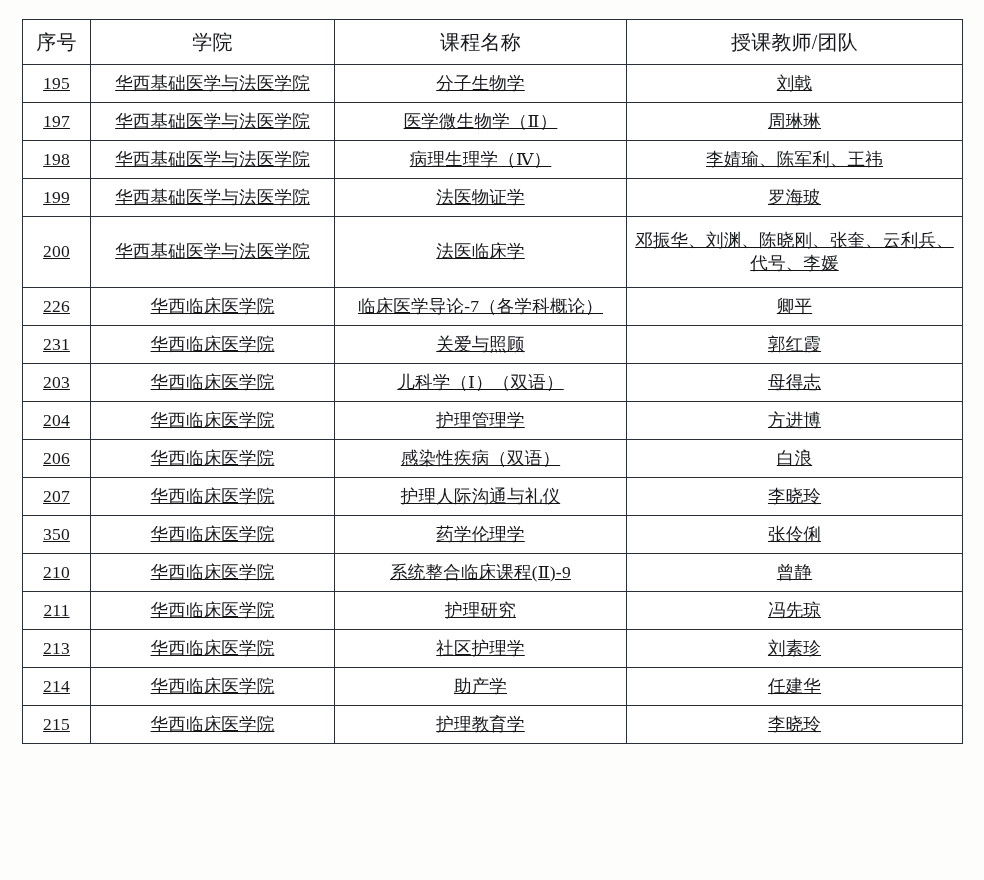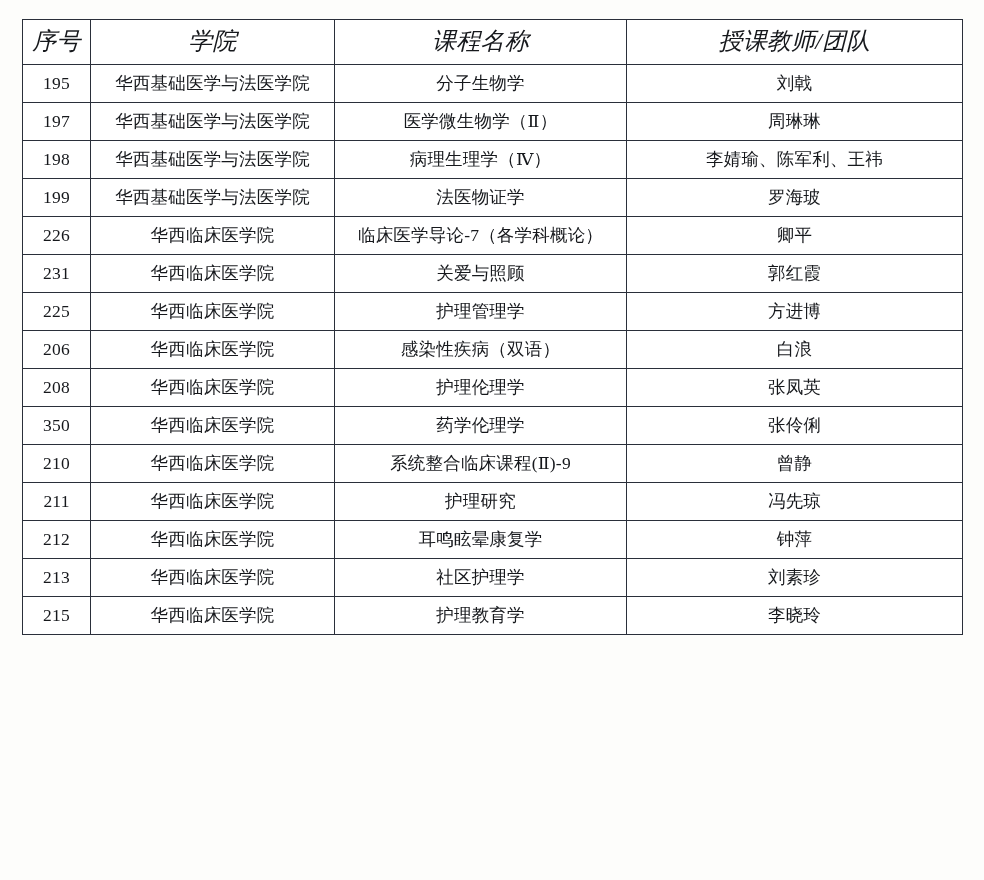--- a/index.html
+++ b/index.html
@@ -48,9 +48,8 @@
   }
   table.course-table thead th {
     height: 36px;
-    font-size: 24px;
+    font-size: 20px;
     font-weight: 400;
-    font-style: italic;
   }
   table.course-table tbody tr {
     height: 38px;

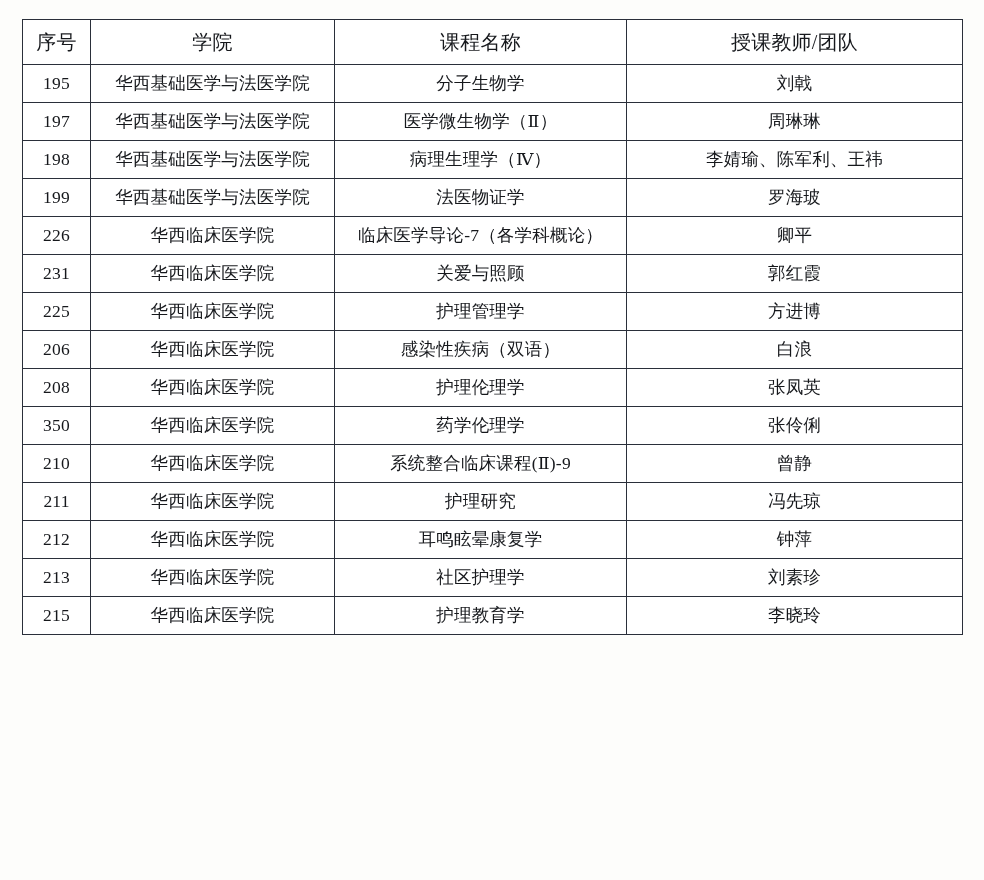--- a/index.html
+++ b/index.html
@@ -53,6 +53,7 @@
   }
   table.course-table tbody tr {
     height: 38px;
+    text-decoration: underline;
   }
   .col-no    { width: 68px; }
   .col-college { width: 244px; }

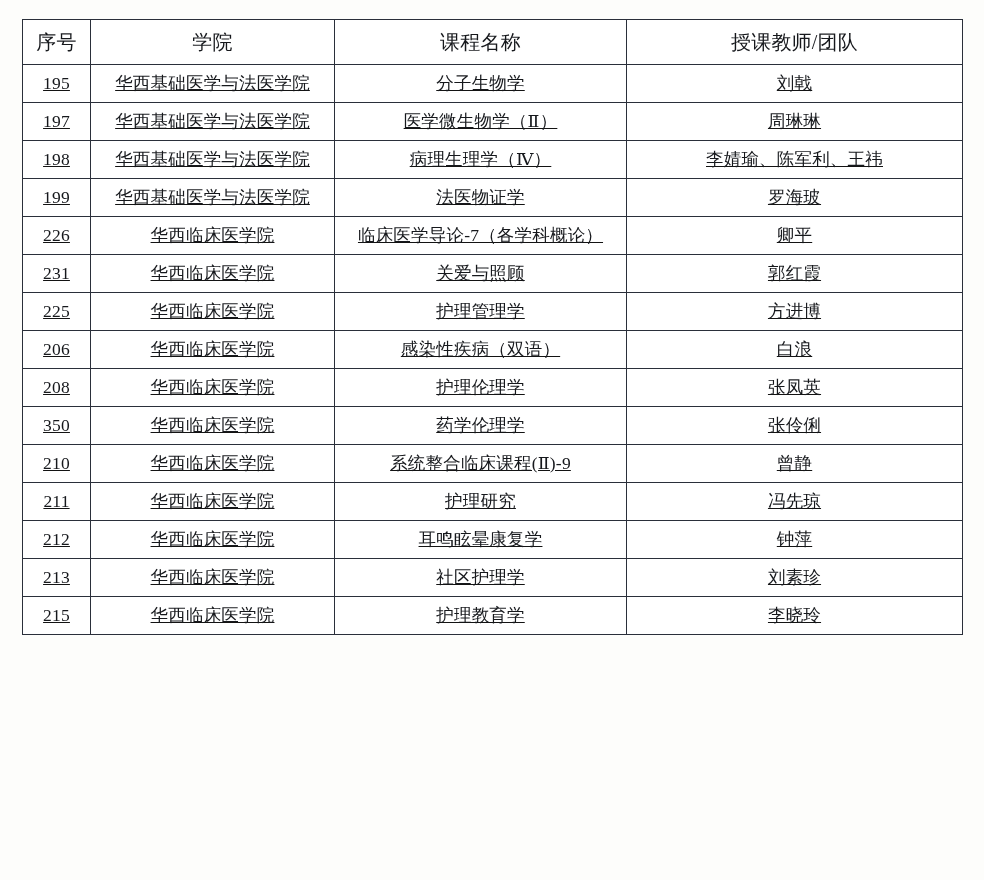--- a/index.html
+++ b/index.html
@@ -116,6 +116,12 @@
             <td class="">法医物证学</td>
             <td class="">罗海玻</td>
           </tr>
+          <tr class="tall-row">
+            <td class="num-cell">200</td>
+            <td class="">华西基础医学与法医学院</td>
+            <td class="">法医临床学</td>
+            <td class=" teacher-multiline">邓振华、刘渊、陈晓刚、张奎、云利兵、代号、李媛</td>
+          </tr>
           <tr>
             <td class="num-cell">226</td>
             <td class="">华西临床医学院</td>

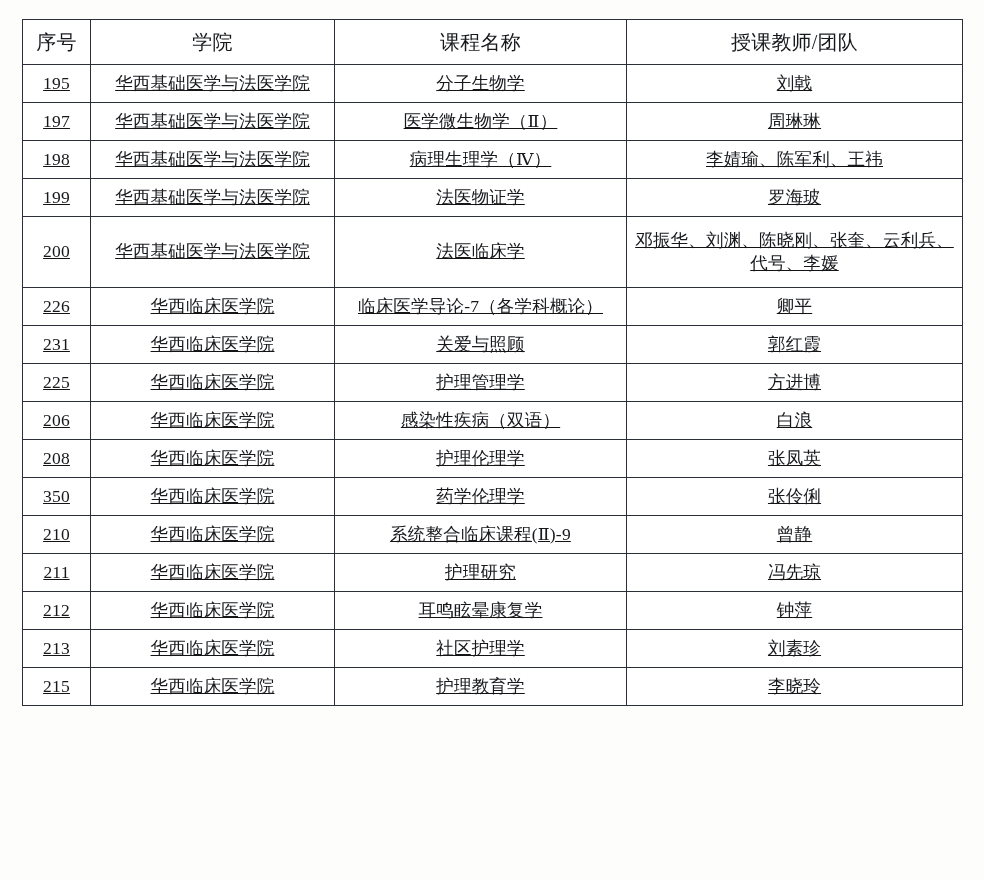--- a/index.html
+++ b/index.html
@@ -135,6 +135,12 @@
             <td class="">郭红霞</td>
           </tr>
           <tr>
+            <td class="num-cell">203</td>
+            <td class="">华西临床医学院</td>
+            <td class="">儿科学（Ⅰ）（双语）</td>
+            <td class="">母得志</td>
+          </tr>
+          <tr>
             <td class="num-cell">225</td>
             <td class="">华西临床医学院</td>
             <td class="">护理管理学</td>

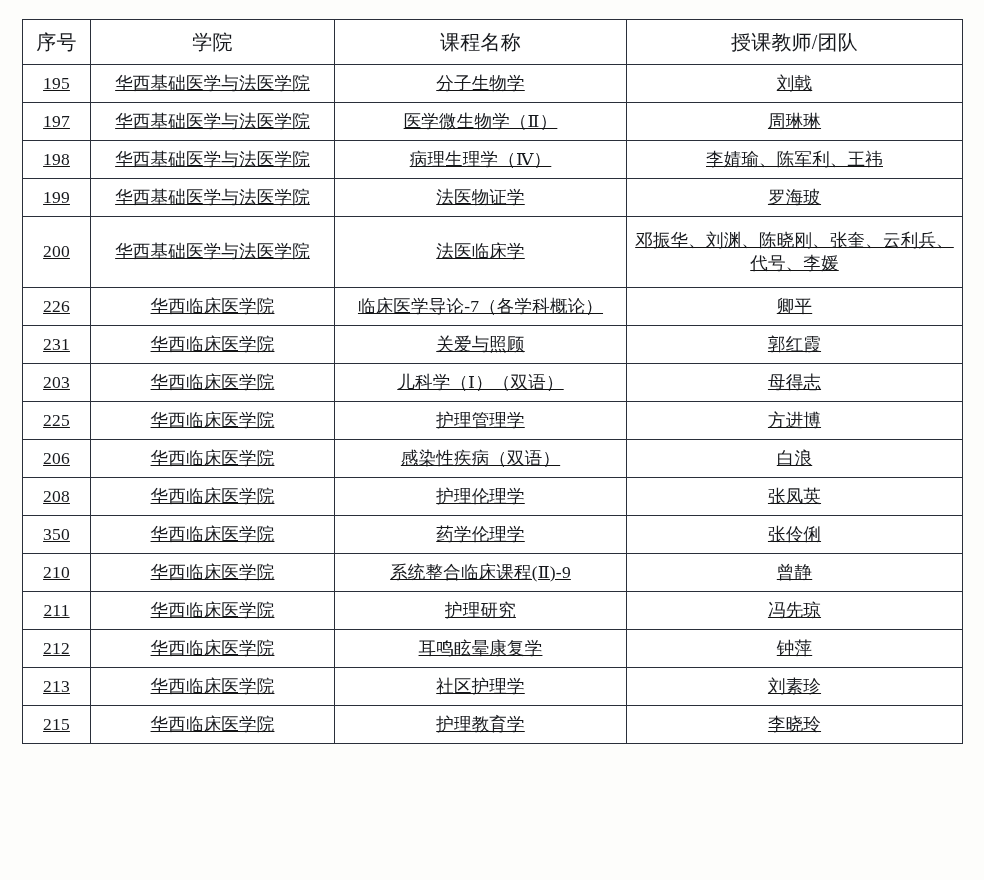--- a/index.html
+++ b/index.html
@@ -141,7 +141,7 @@
             <td class="">母得志</td>
           </tr>
           <tr>
-            <td class="num-cell">225</td>
+            <td class="num-cell">204</td>
             <td class="">华西临床医学院</td>
             <td class="">护理管理学</td>
             <td class="">方进博</td>

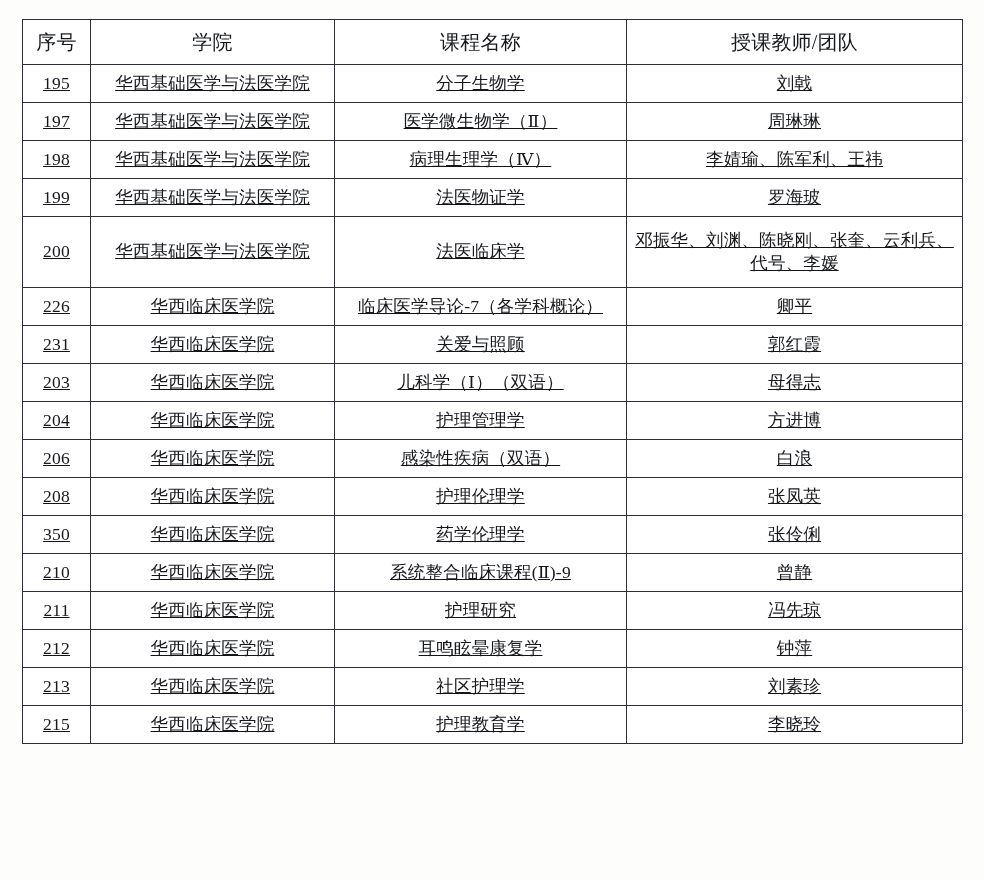--- a/index.html
+++ b/index.html
@@ -153,6 +153,12 @@
             <td class="">白浪</td>
           </tr>
           <tr>
+            <td class="num-cell">207</td>
+            <td class="">华西临床医学院</td>
+            <td class="">护理人际沟通与礼仪</td>
+            <td class="">李晓玲</td>
+          </tr>
+          <tr>
             <td class="num-cell">208</td>
             <td class="">华西临床医学院</td>
             <td class="">护理伦理学</td>

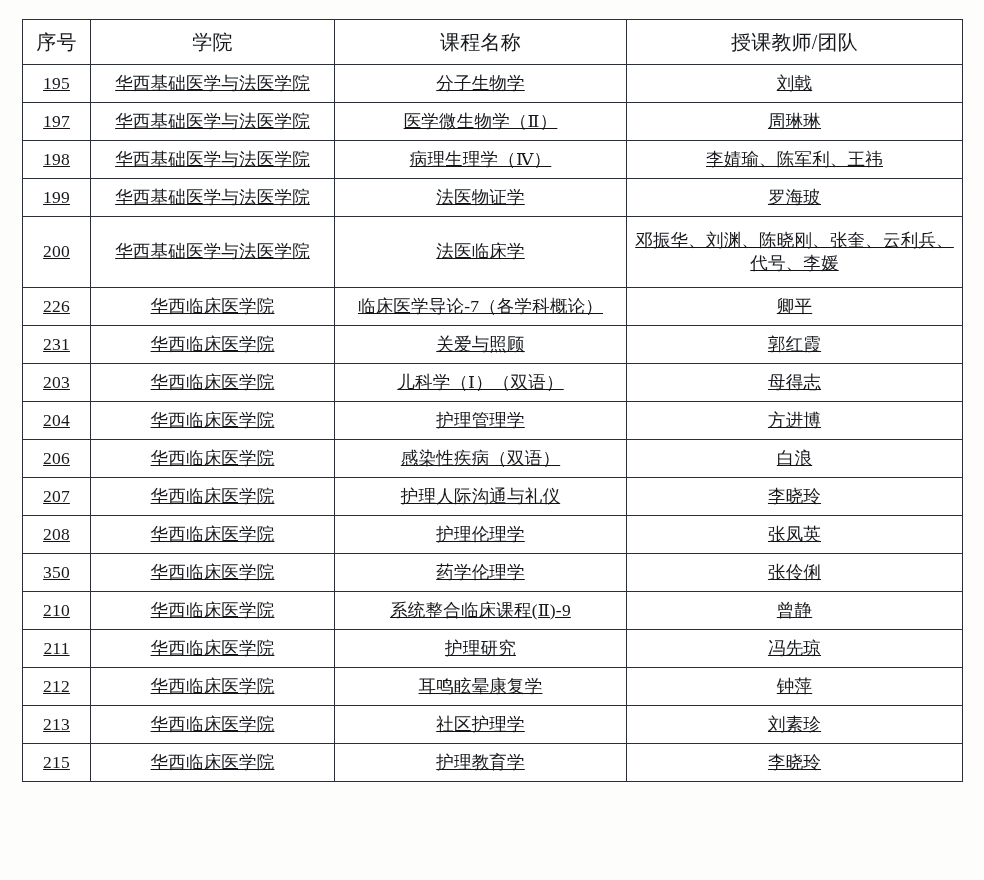--- a/index.html
+++ b/index.html
@@ -159,12 +159,6 @@
             <td class="">李晓玲</td>
           </tr>
           <tr>
-            <td class="num-cell">208</td>
-            <td class="">华西临床医学院</td>
-            <td class="">护理伦理学</td>
-            <td class="">张凤英</td>
-          </tr>
-          <tr>
             <td class="num-cell">350</td>
             <td class="">华西临床医学院</td>
             <td class="">药学伦理学</td>

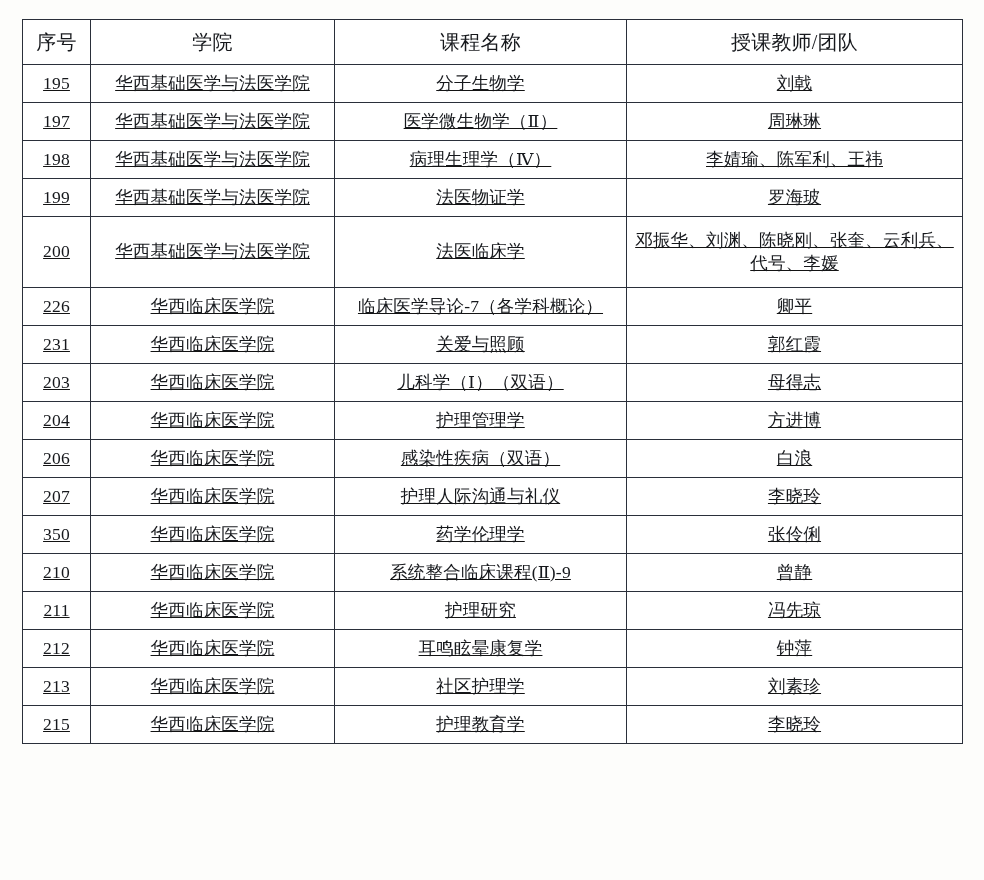--- a/index.html
+++ b/index.html
@@ -177,12 +177,6 @@
             <td class="">冯先琼</td>
           </tr>
           <tr>
-            <td class="num-cell">212</td>
-            <td class="">华西临床医学院</td>
-            <td class="">耳鸣眩晕康复学</td>
-            <td class="">钟萍</td>
-          </tr>
-          <tr>
             <td class="num-cell">213</td>
             <td class="">华西临床医学院</td>
             <td class="">社区护理学</td>

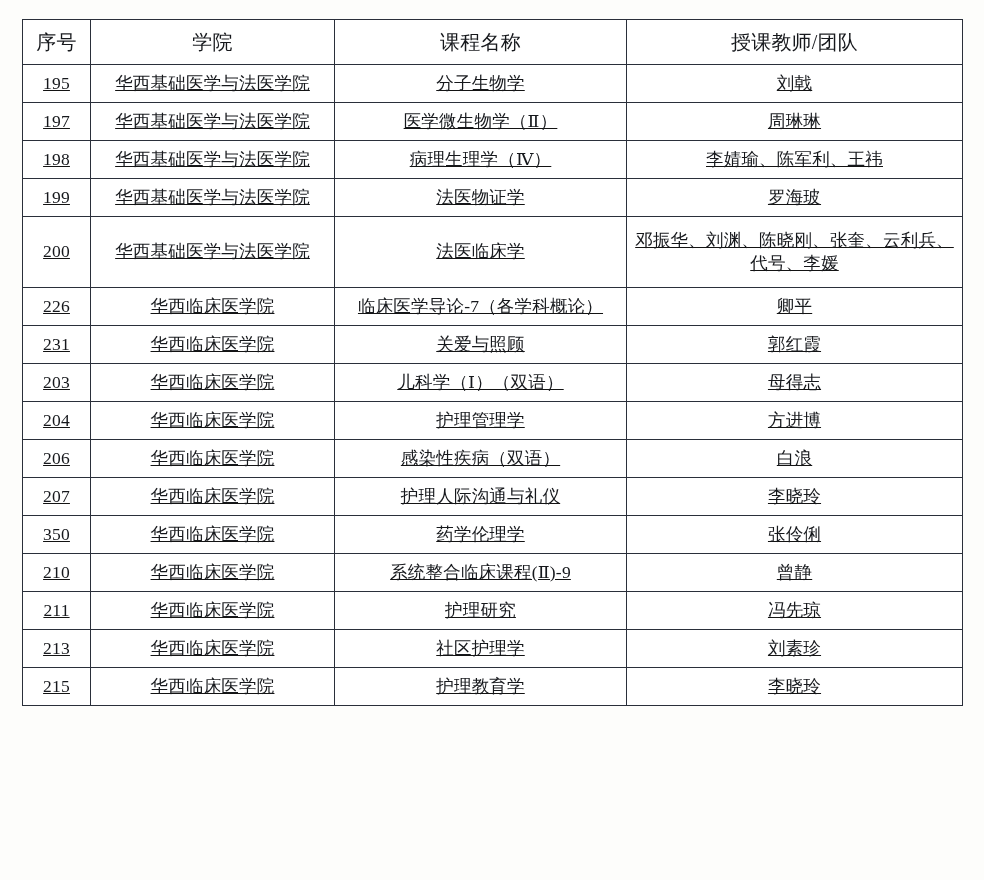--- a/index.html
+++ b/index.html
@@ -183,6 +183,12 @@
             <td class="">刘素珍</td>
           </tr>
           <tr>
+            <td class="num-cell">214</td>
+            <td class="">华西临床医学院</td>
+            <td class="">助产学</td>
+            <td class="">任建华</td>
+          </tr>
+          <tr>
             <td class="num-cell">215</td>
             <td class="">华西临床医学院</td>
             <td class="">护理教育学</td>

